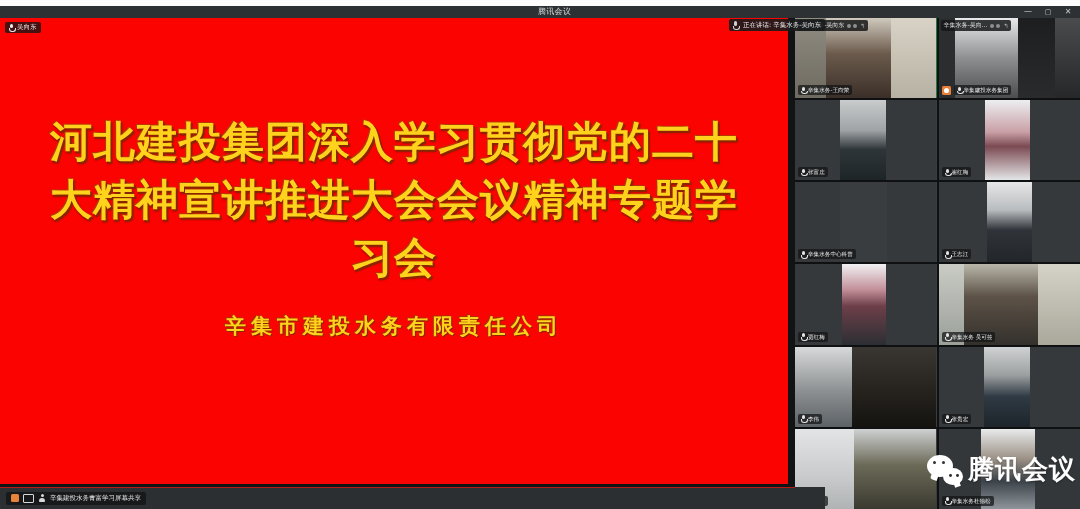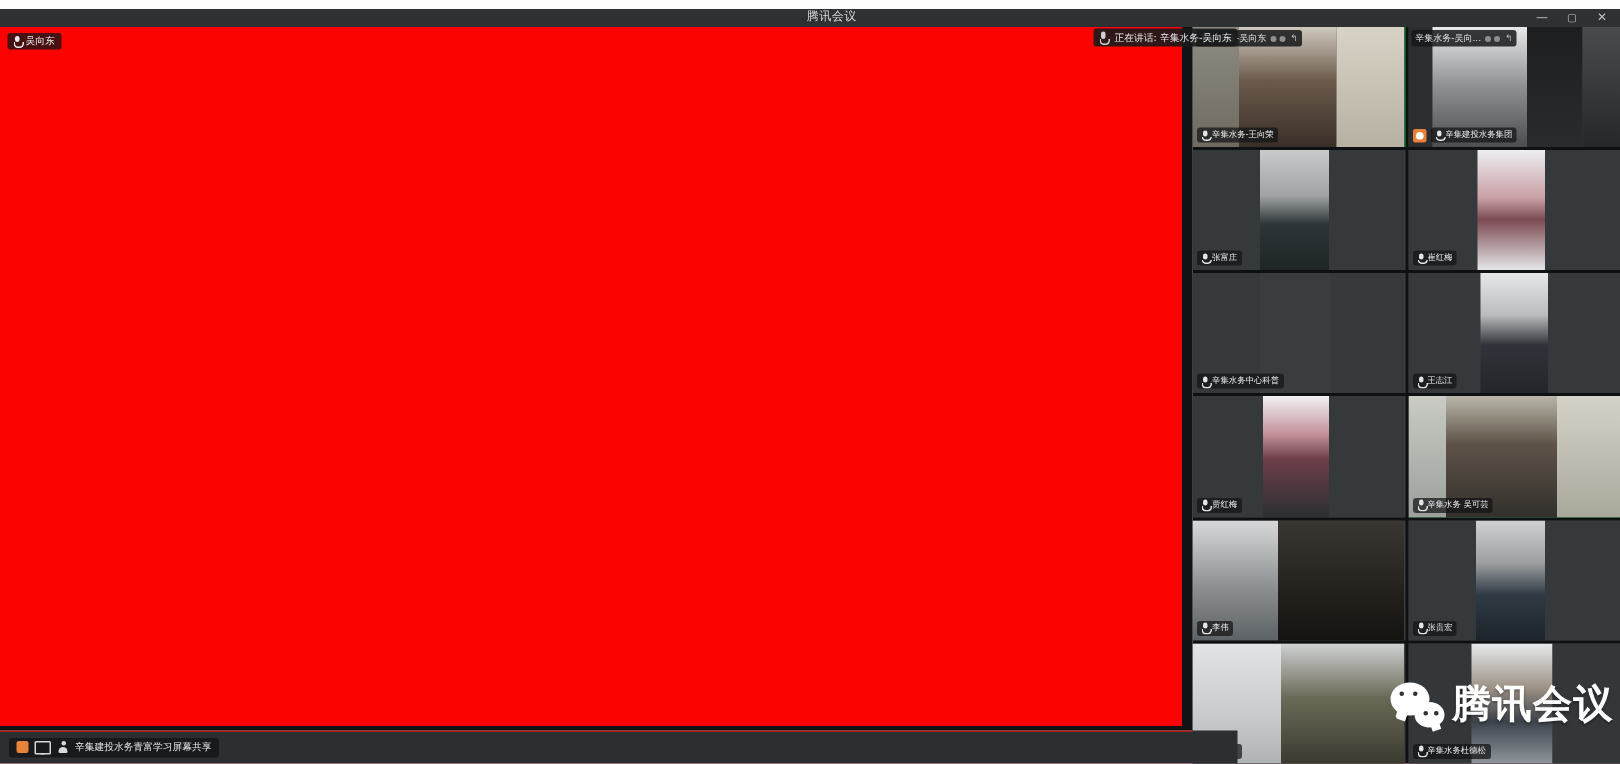--- a/index.html
+++ b/index.html
@@ -244,6 +244,7 @@
     <div class="share-slide">
 
       <div class="slide-body">
+        <div class="slide-title">河北建投集团深入学习贯彻党的二十大精神宣讲推进大会会议精神专题学习会</div>
       </div>
 
       <div class="share-chip">

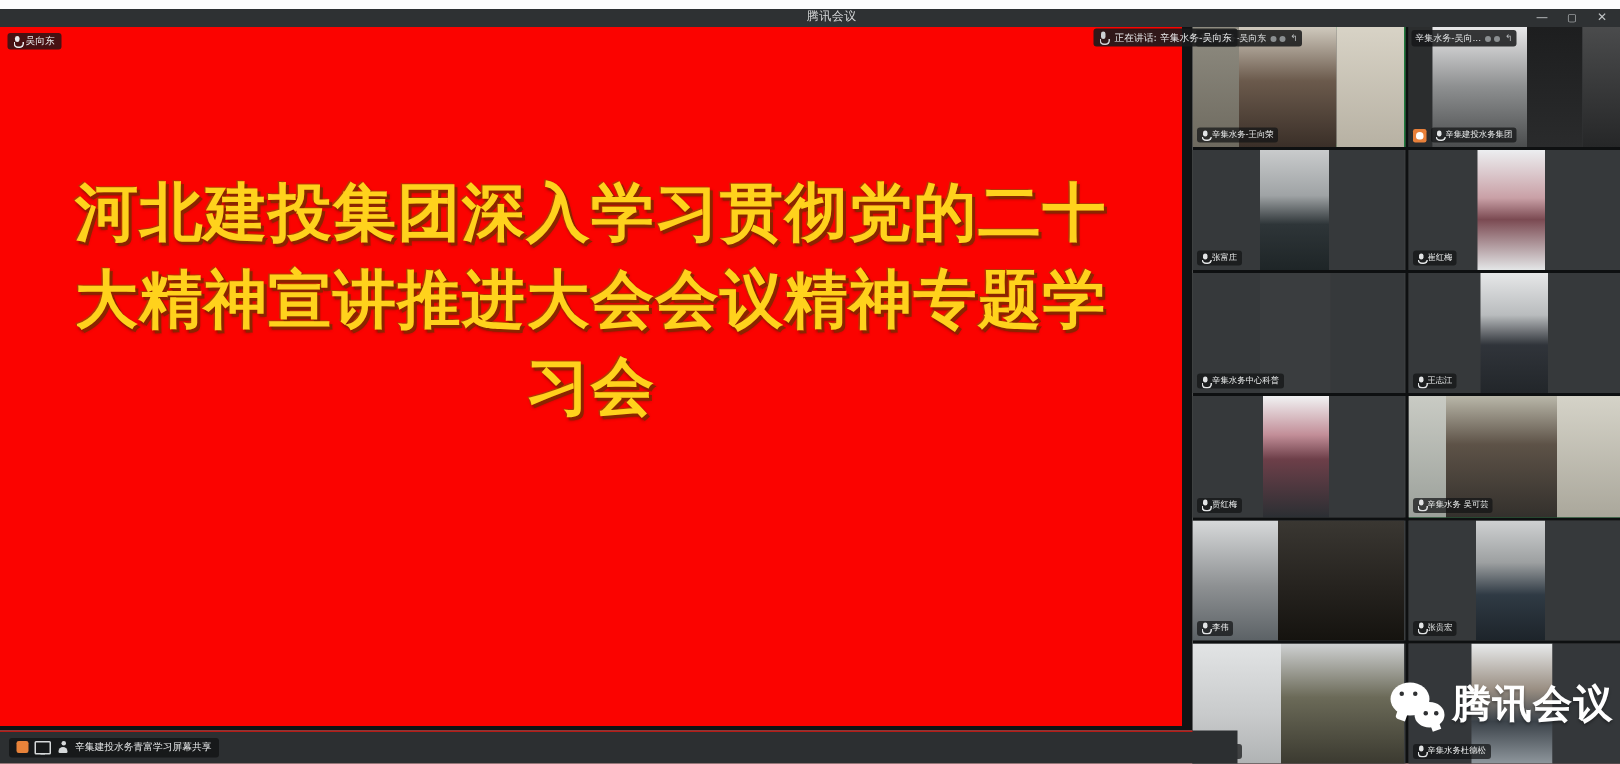--- a/index.html
+++ b/index.html
@@ -245,6 +245,7 @@
 
       <div class="slide-body">
         <div class="slide-title">河北建投集团深入学习贯彻党的二十大精神宣讲推进大会会议精神专题学习会</div>
+        <div class="slide-sub">辛集市建投水务有限责任公司</div>
       </div>
 
       <div class="share-chip">

